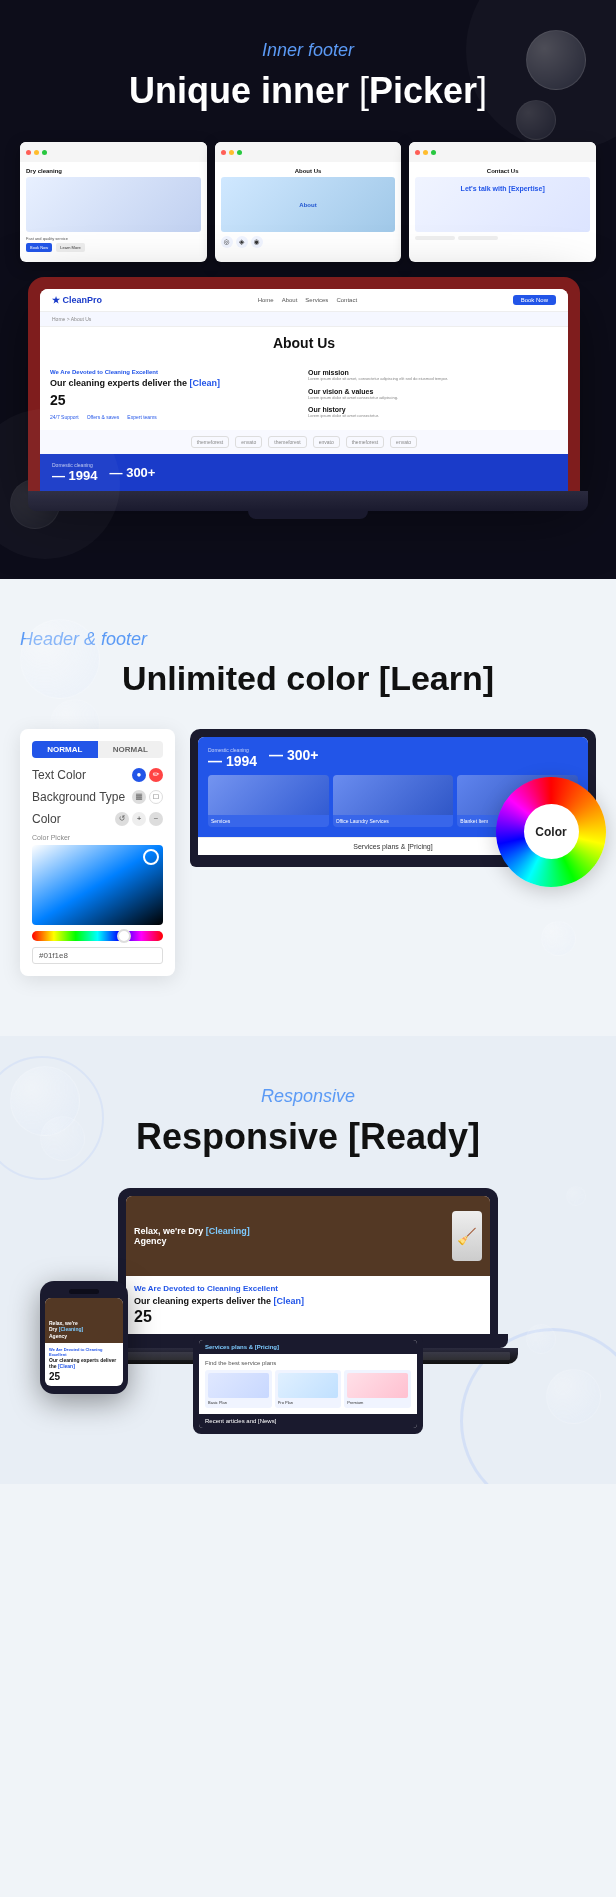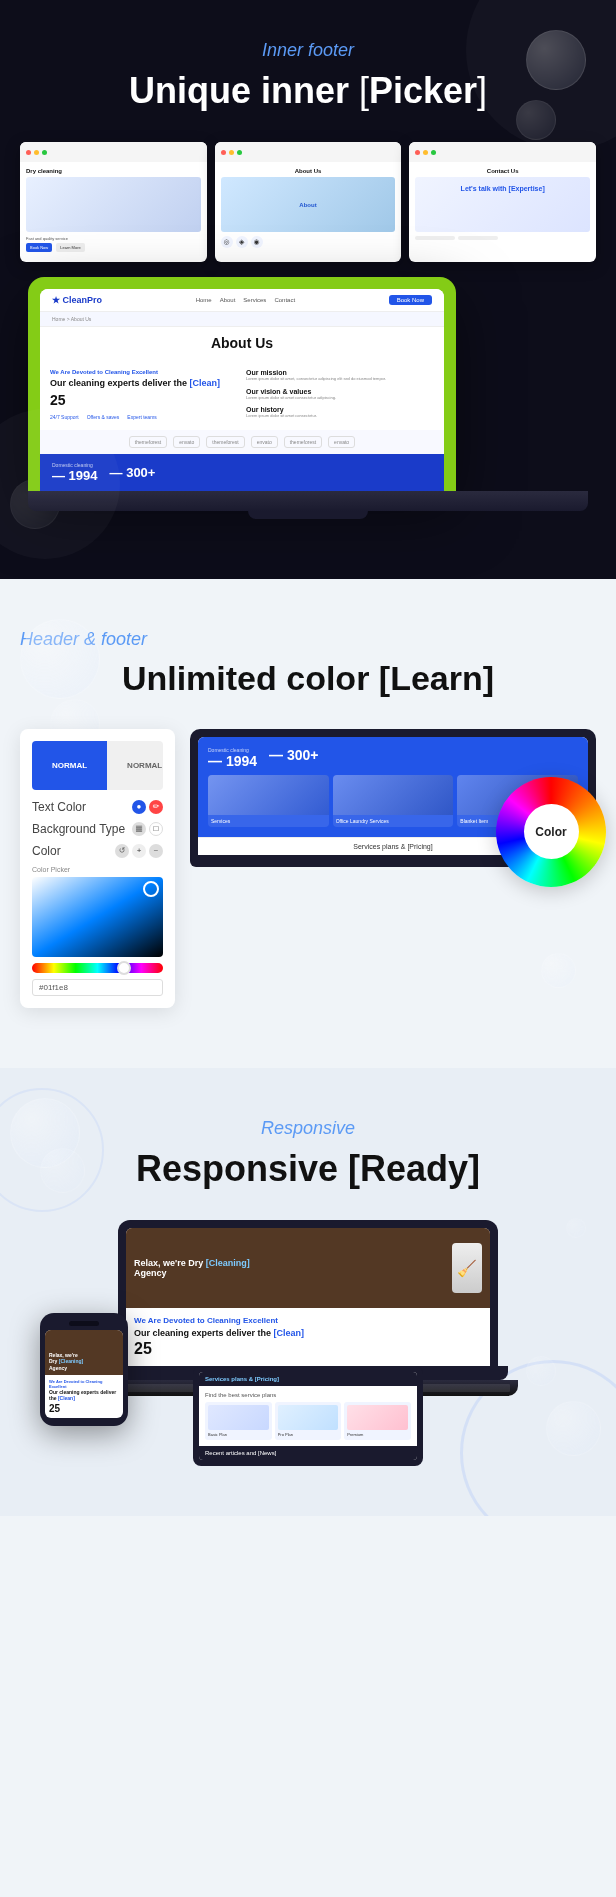--- a/index.html
+++ b/index.html
@@ -63,8 +63,8 @@
       align-items: center;
     }
     .laptop-frame {
-      width: 428px;
-      background: #84cc16;
+      width: 552px;
+      background: #7f1d1d;
       border-radius: 16px 16px 0 0;
       padding: 12px 12px 0;
       box-shadow: 0 20px 60px rgba(0,0,0,0.5);

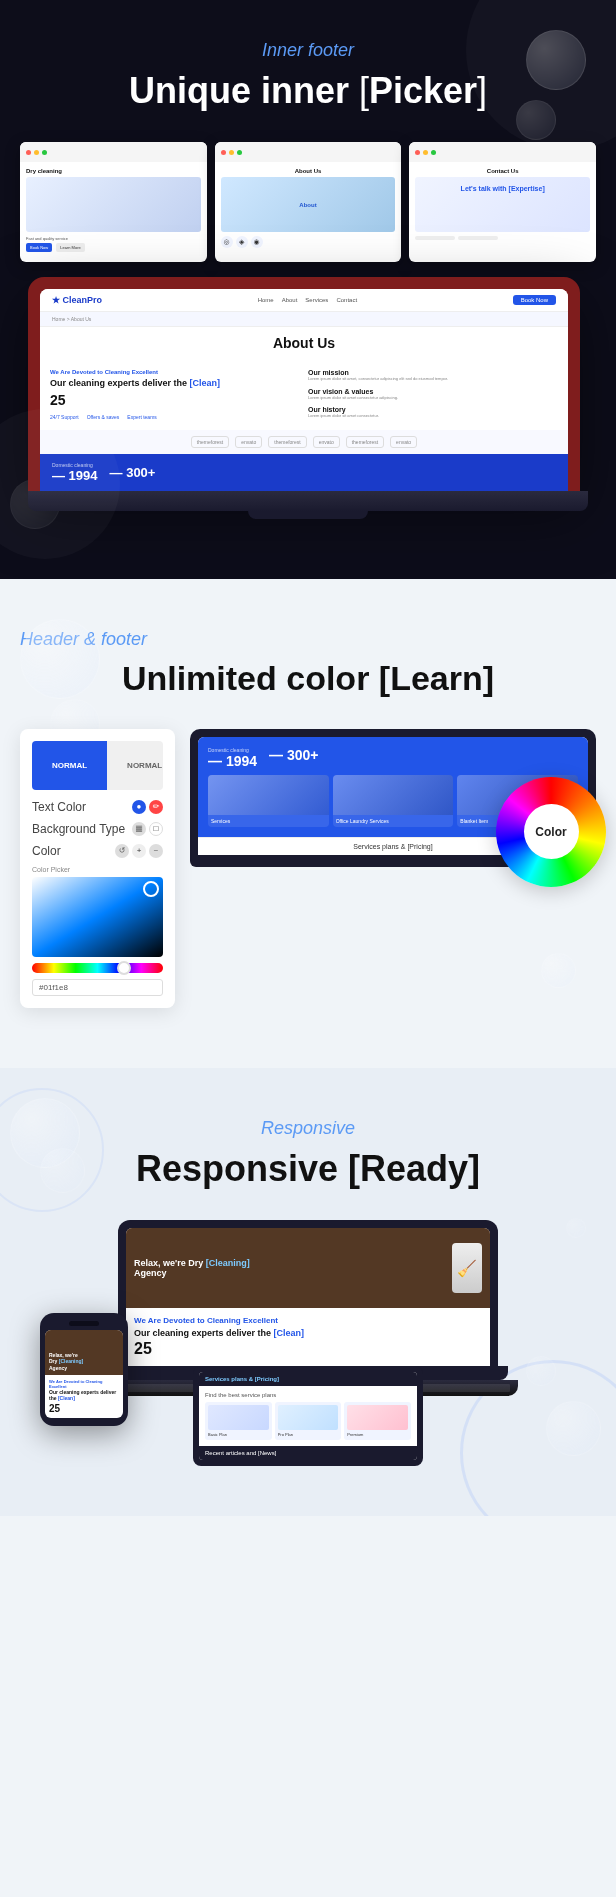--- a/index.html
+++ b/index.html
@@ -240,7 +240,7 @@
     .panel-tab {
       flex: 1;
       text-align: center;
-      padding: 20px;
+      padding: 4px;
       font-size: 8px;
       font-weight: bold;
     }

